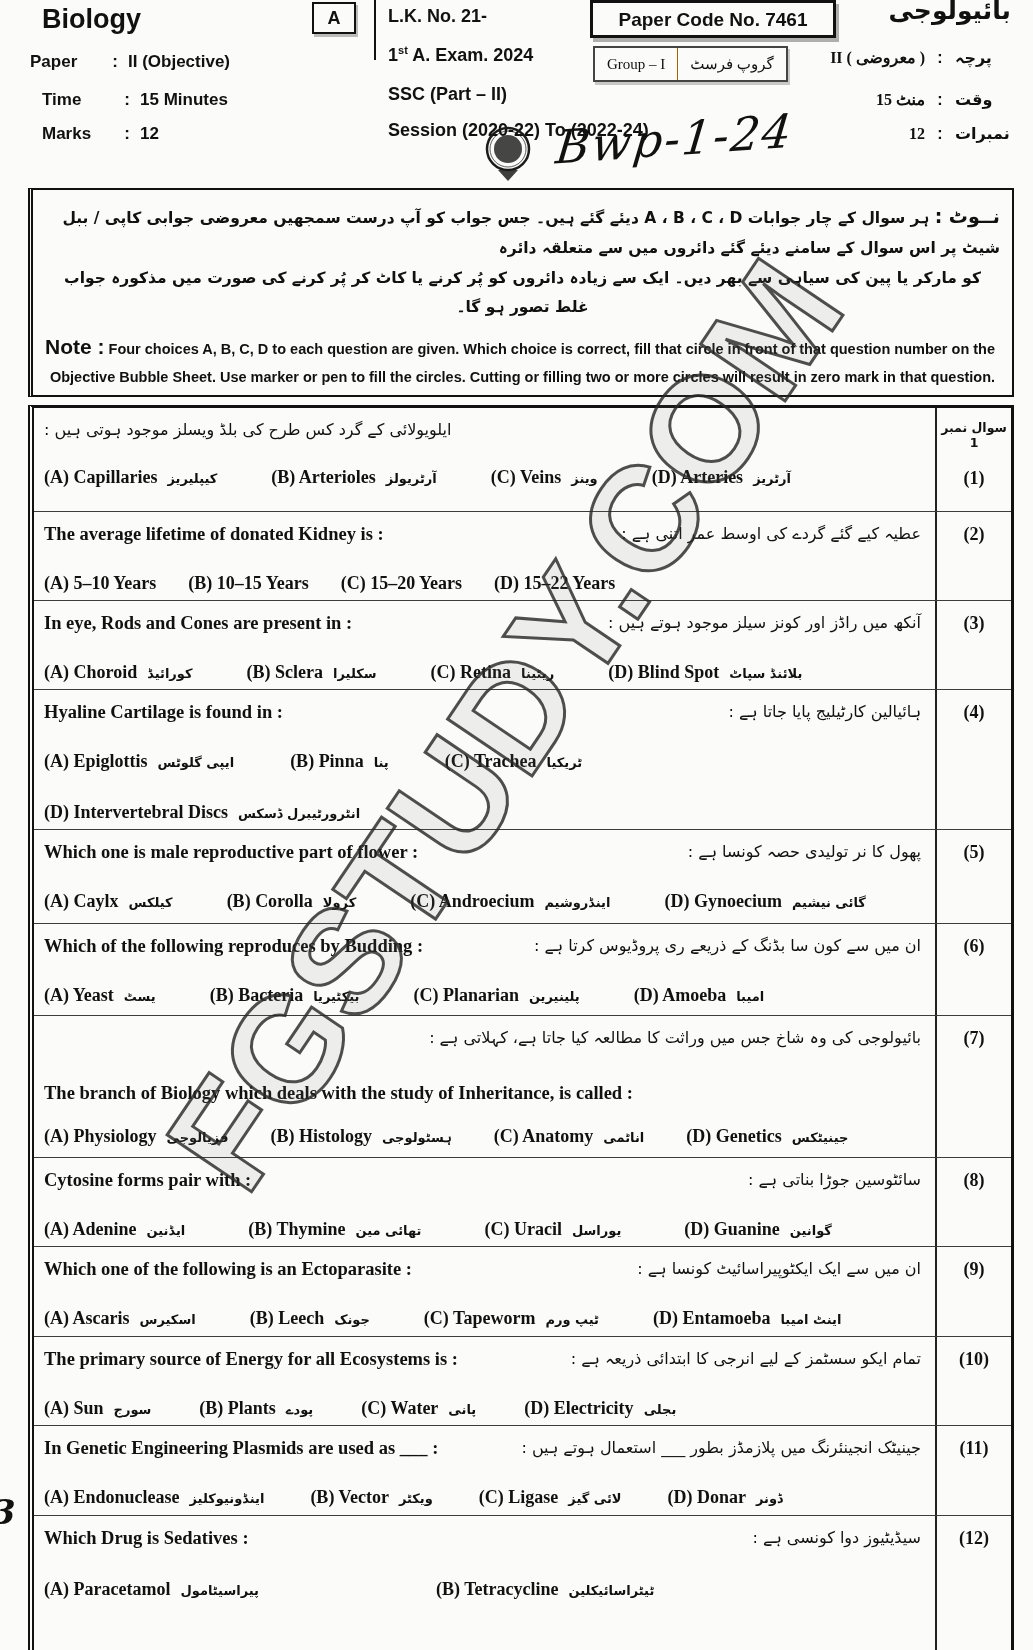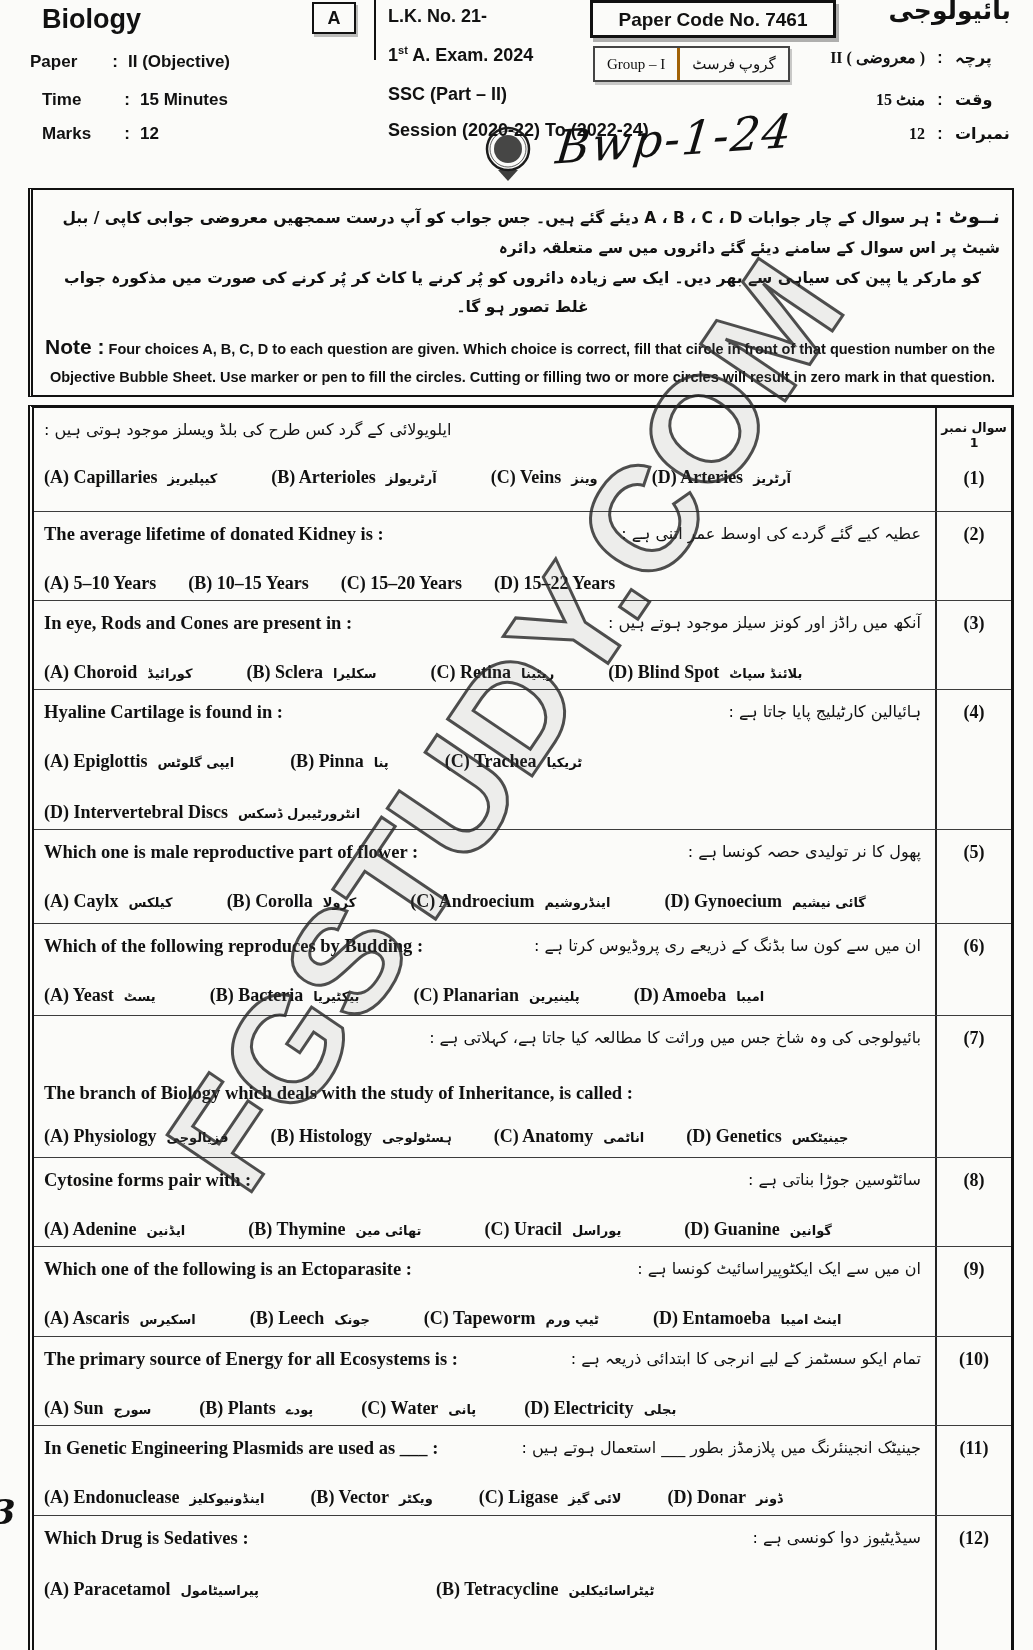--- a/index.html
+++ b/index.html
@@ -34,7 +34,7 @@
   .groupbox{left:593px;top:46px;height:36px;border:2px solid #444;display:flex;align-items:stretch;
             box-shadow:2px 3px 0 rgba(0,0,0,.2)}
   .groupbox .gseg{padding:0 12px;display:flex;align-items:center;font:15px "Liberation Serif",serif}
-  .groupbox .gseg+.gseg{border-left:3px solid #a16207}
+  .groupbox .gseg+.gseg{border-left:1px solid #a16207}
   .subject-ur{right:22px;top:-4px;font-weight:bold;font-size:25px}
   .hrow-right{display:flex;align-items:center;font-size:16px;font-weight:bold}
   .hr1{right:22px;top:48px}.hr2{right:22px;top:90px}.hr3{right:22px;top:124px}

